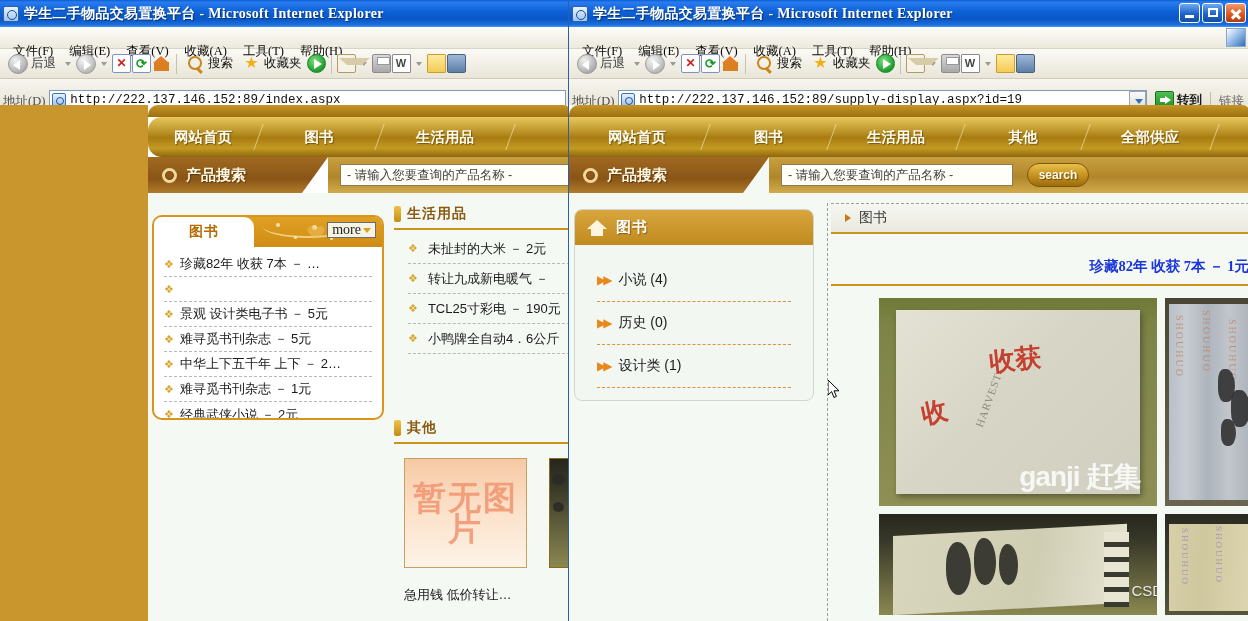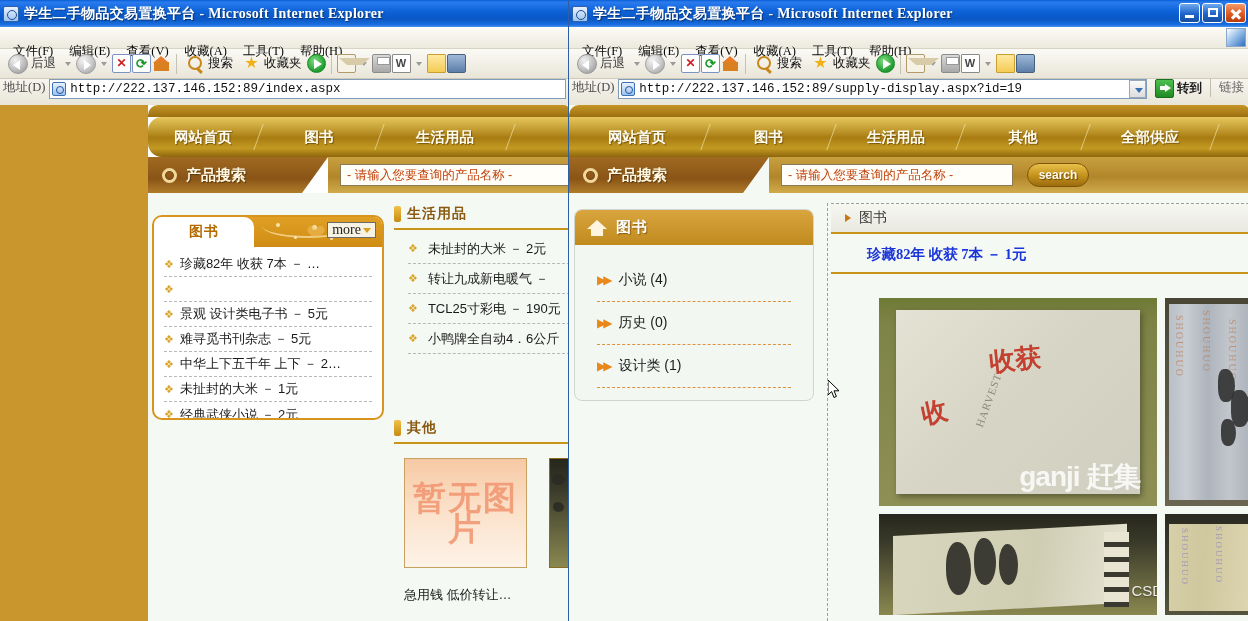--- a/index.html
+++ b/index.html
@@ -116,7 +116,7 @@
 
   .addrbar {
     height:32px; background: linear-gradient(to bottom,#f7f5ee,#e6e2d4);
-    display:flex; align-items:flex-start; border-bottom:1px solid #b8b2a0; padding-left:3px; gap:4px;
+    display:flex; align-items:flex-end; border-bottom:1px solid #b8b2a0; padding-left:3px; gap:4px;
   }
   .addrbar .alabel { font-size:12.5px; color:#4b4b4b; font-family:"Liberation Serif", serif; white-space:nowrap; }
   .addrfield {

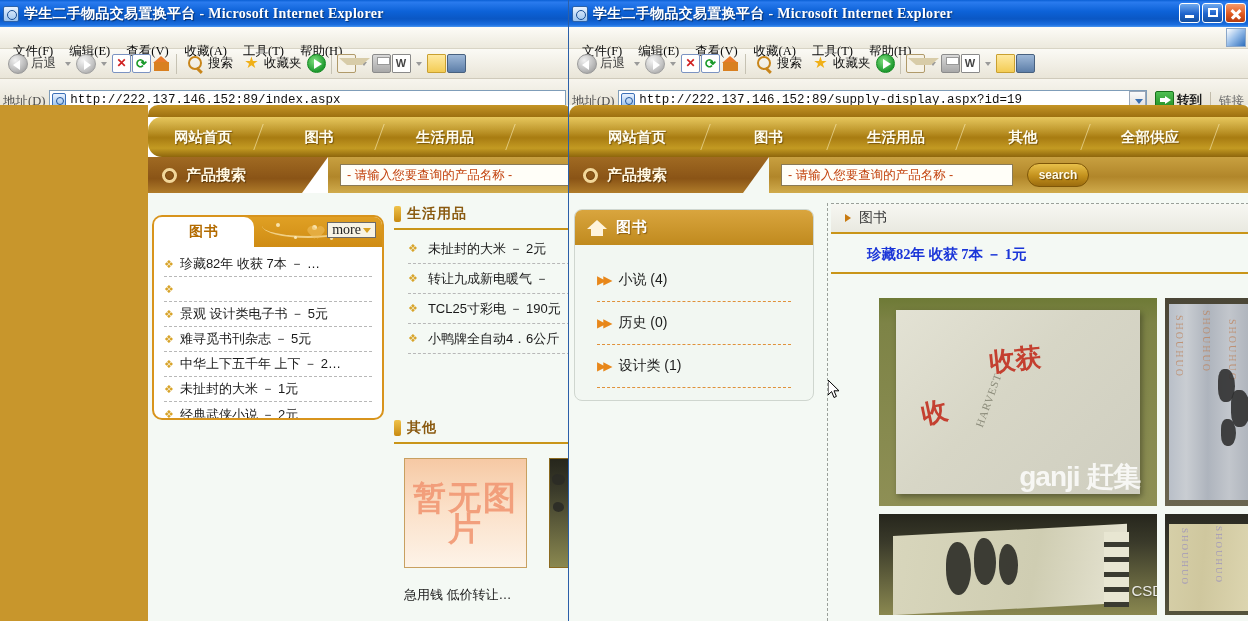--- a/index.html
+++ b/index.html
@@ -192,7 +192,7 @@
   }
   .search-input {
     height:22px; background:#fffef8; border:1px solid #8a7a55;
-    display:flex; align-items:center; padding-left:6px; color:#c2410c; font-size:12.5px; white-space:nowrap;
+    display:flex; align-items:center; padding-left:6px; color:#404040; font-size:12.5px; white-space:nowrap;
   }
   .search-btn {
     width:62px; height:24px; border-radius:12px;

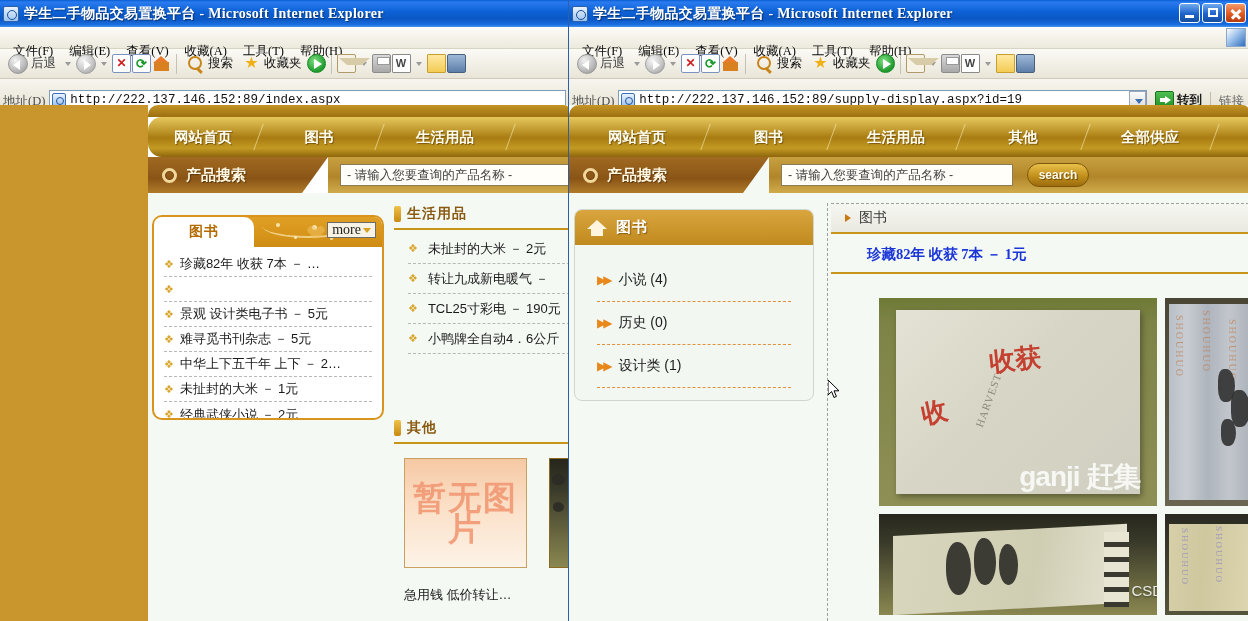--- a/index.html
+++ b/index.html
@@ -716,7 +716,7 @@
           <div class="crumb-rule"></div>
         </div>
 
-        <div style="position:absolute; left:262px; top:52px; width:418px; text-align:left;">
+        <div style="position:absolute; left:262px; top:64px; width:418px; text-align:right;">
           <div class="prodtitle" style="padding-bottom:8px; margin-left:36px;">珍藏82年 收获 7本 － 1元</div>
           <div class="title-rule"></div>
         </div>

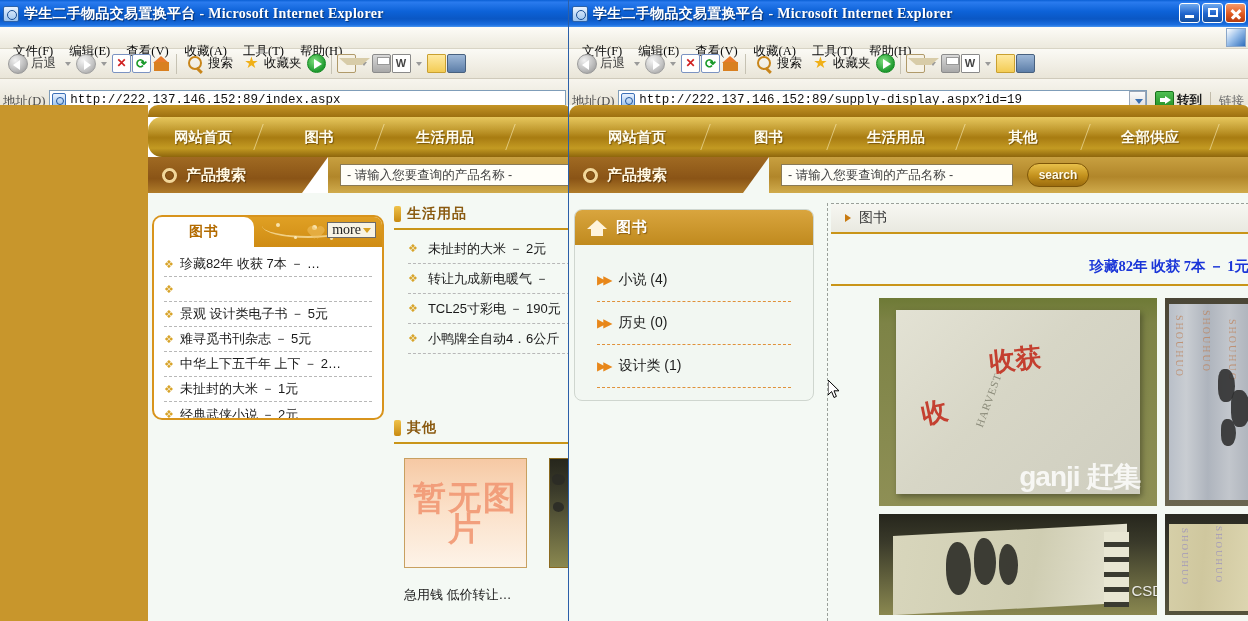--- a/index.html
+++ b/index.html
@@ -511,7 +511,7 @@
               </div>
               <div class="bb-row">
                 <span class="bullet">❖</span>
-                <span class="txt">未扯封的大米  －  1元</span>
+                <span class="txt">难寻觅书刊杂志  －  1元</span>
               </div>
               <div class="bb-row">
                 <span class="bullet">❖</span>

